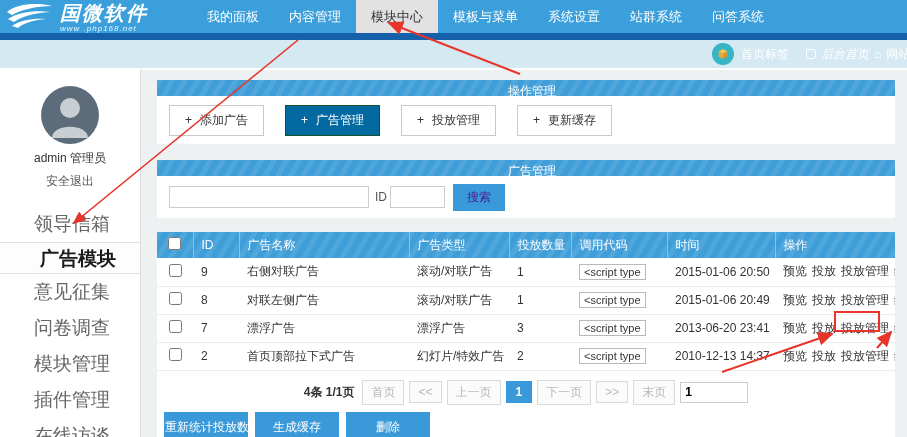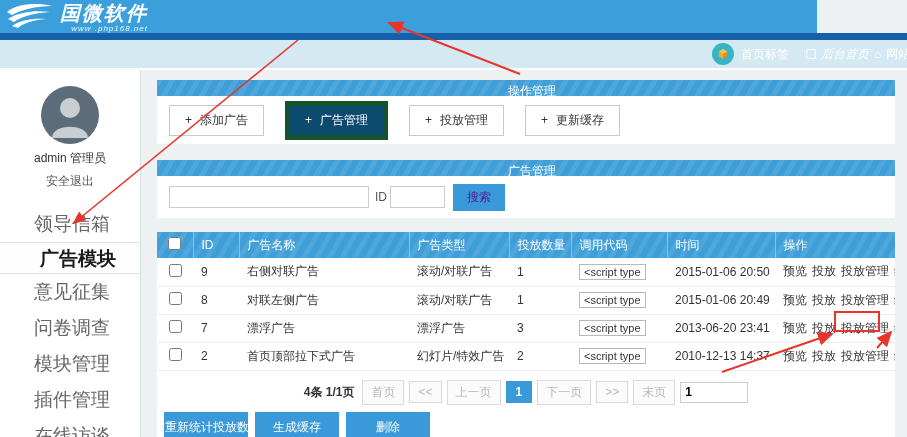--- a/index.html
+++ b/index.html
@@ -7,7 +7,7 @@
   .stage { position:relative; width:907px; height:437px; overflow:hidden; background:#eef1f2; font-size:12px; }
 
   
-  .topnav { position:absolute; left:0; top:0; width:817px; height:33px; background:#3b9fdb; z-index:5;text-align:right; }
+  .topnav { position:absolute; left:0; top:0; width:907px; height:33px; background:#3b9fdb; z-index:5; }
   .logo { position:absolute; left:6px; top:2px; display:flex; align-items:flex-start; gap:6px; z-index:6; }
   .logo-text-wrap { display:flex; flex-direction:column; }
   .brand-name { color:#fff; font-size:20px; font-weight:bold; font-style:italic; letter-spacing:2px; line-height:22px; }

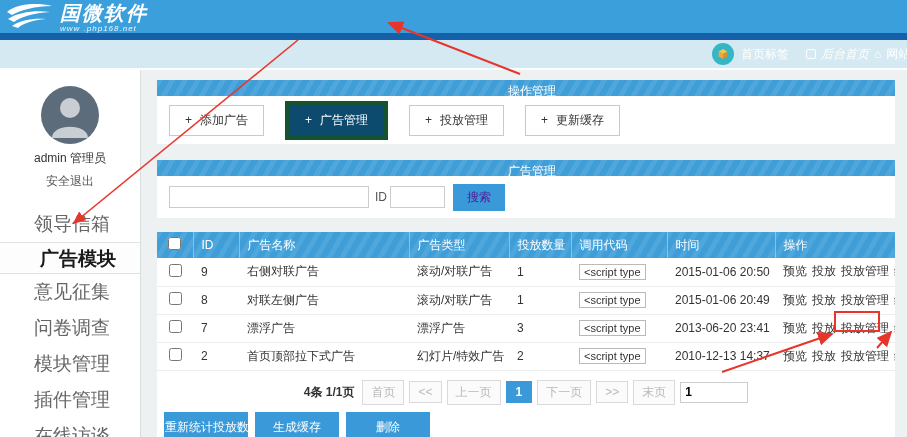--- a/index.html
+++ b/index.html
@@ -95,6 +95,15 @@
         <span class="brand-name">国微软件</span>
         <span class="brand-site">www .php168.net</span>
       </div>
+    </div>
+    <div class="nav-items">
+      <div class="nav-item">我的面板</div>
+      <div class="nav-item">内容管理</div>
+      <div class="nav-item active">模块中心</div>
+      <div class="nav-item">模板与菜单</div>
+      <div class="nav-item">系统设置</div>
+      <div class="nav-item">站群系统</div>
+      <div class="nav-item">问答系统</div>
     </div>
   </div>
   <div class="dark-strip"></div>

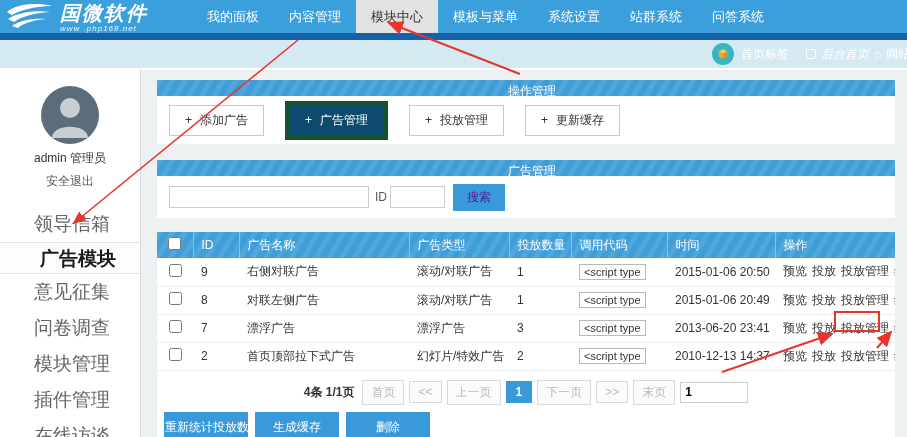--- a/index.html
+++ b/index.html
@@ -45,7 +45,7 @@
   .panel-ops .panel-body { background:#fff; height:48px; display:flex; align-items:center; padding-left:12px; gap:21px; }
   .btn { font-size:12px; cursor:pointer; }
   .btn-outline { border:1px solid #c9c9c9; background:#fff; color:#333; padding:6px 15px; }
-  .btn-primary { border:5px solid #14532d; background:#0c4a6e; color:#fff; padding:6px 15px; }
+  .btn-primary { border:1px solid #14532d; background:#0369a1; color:#fff; padding:6px 15px; }
   .plus { margin-right:8px; }
 
   .panel-ad { top:160px; }

